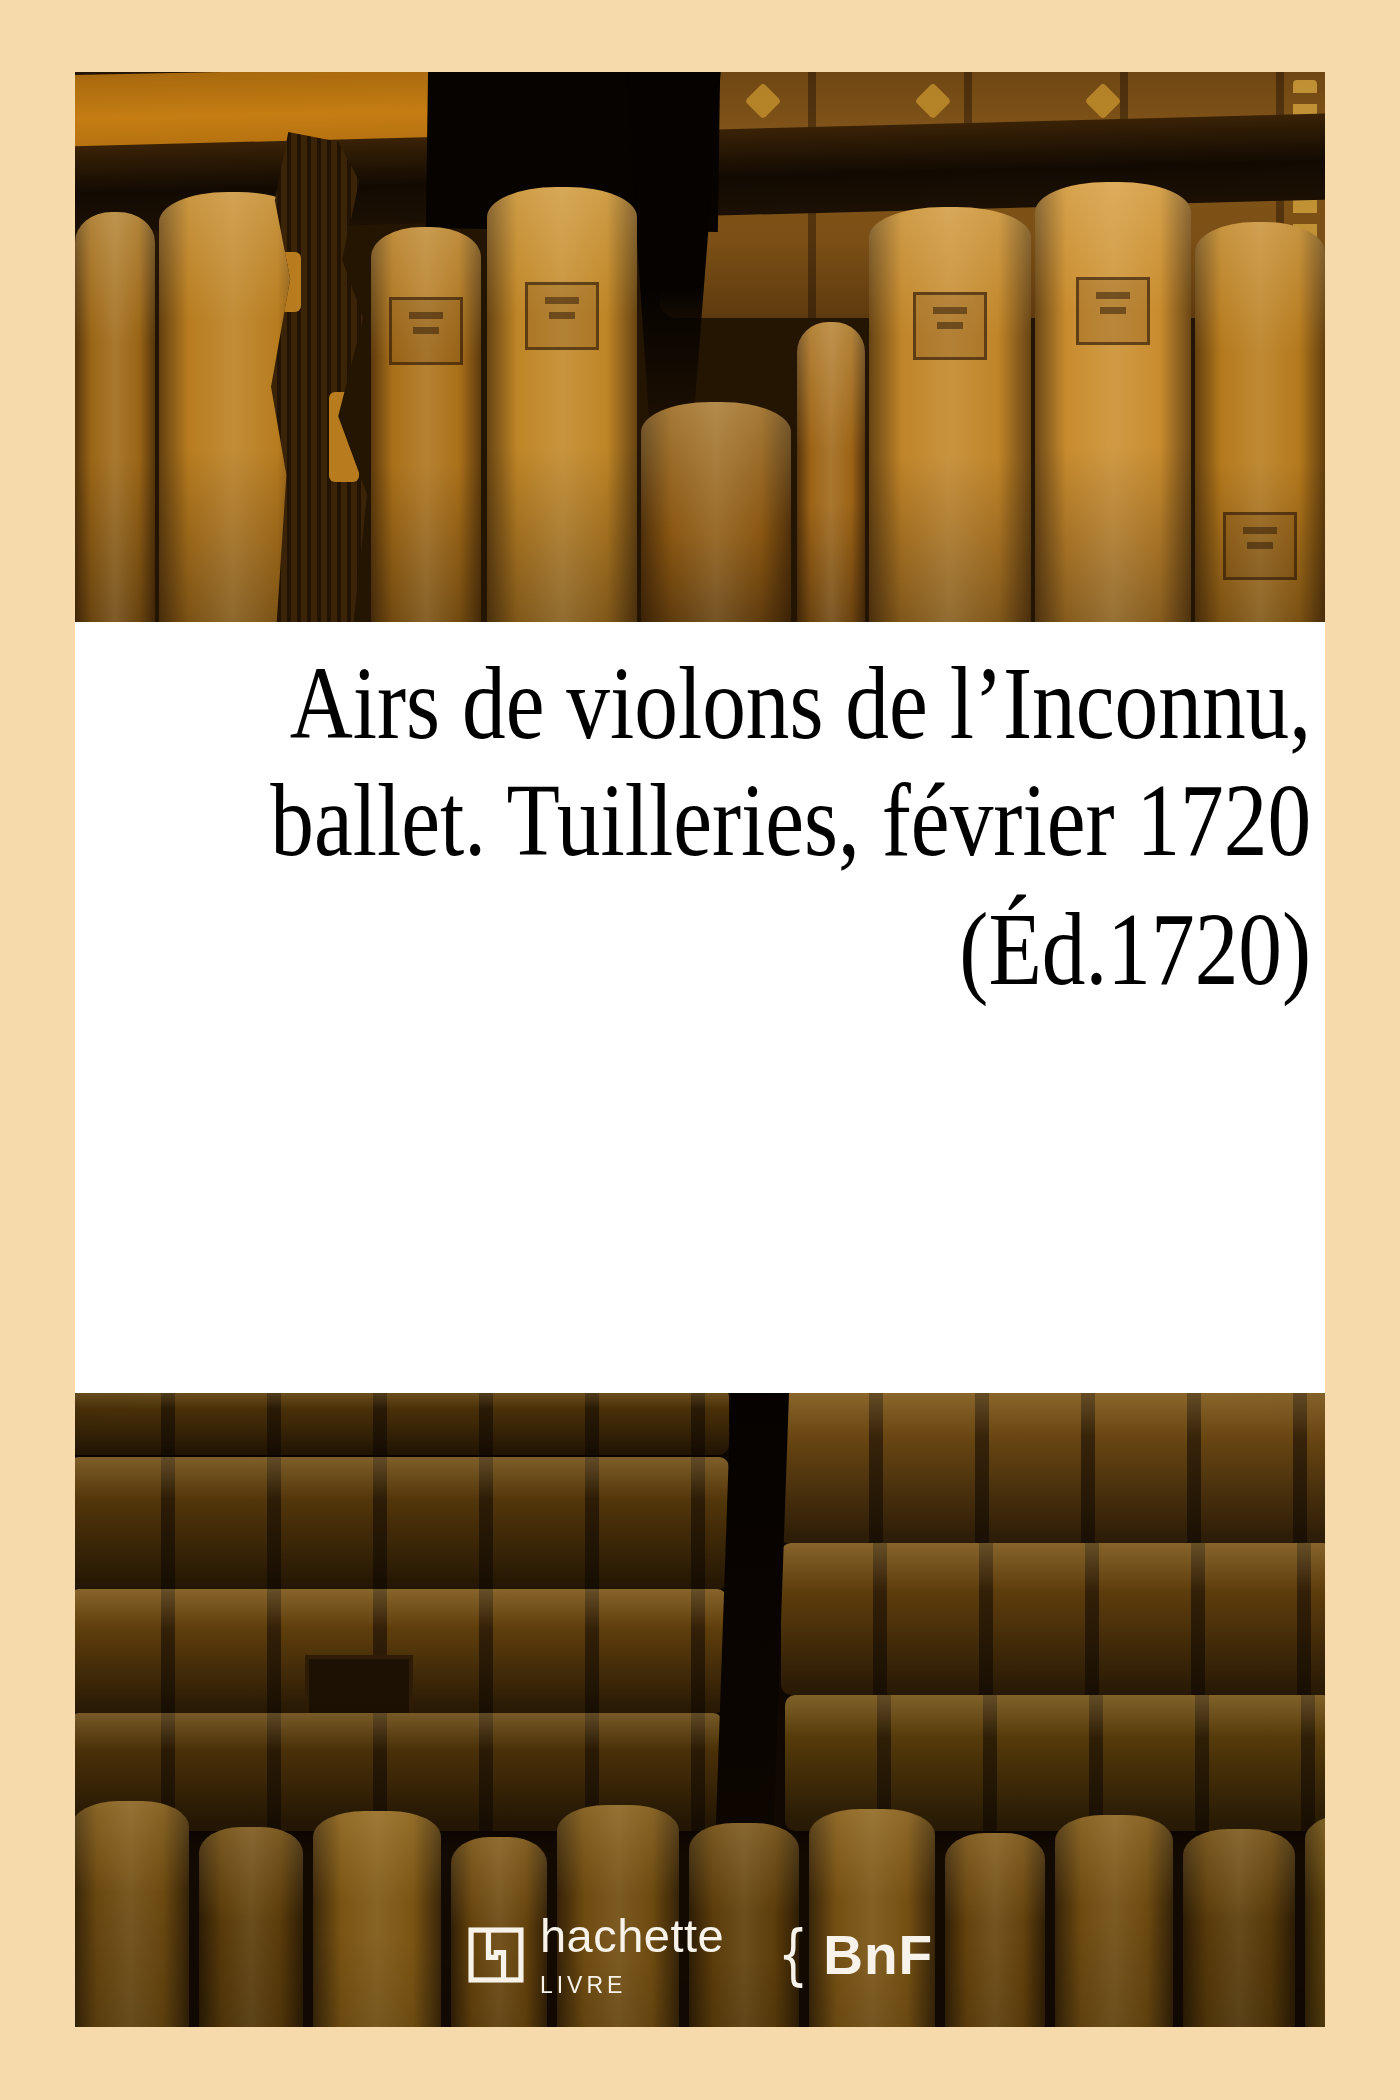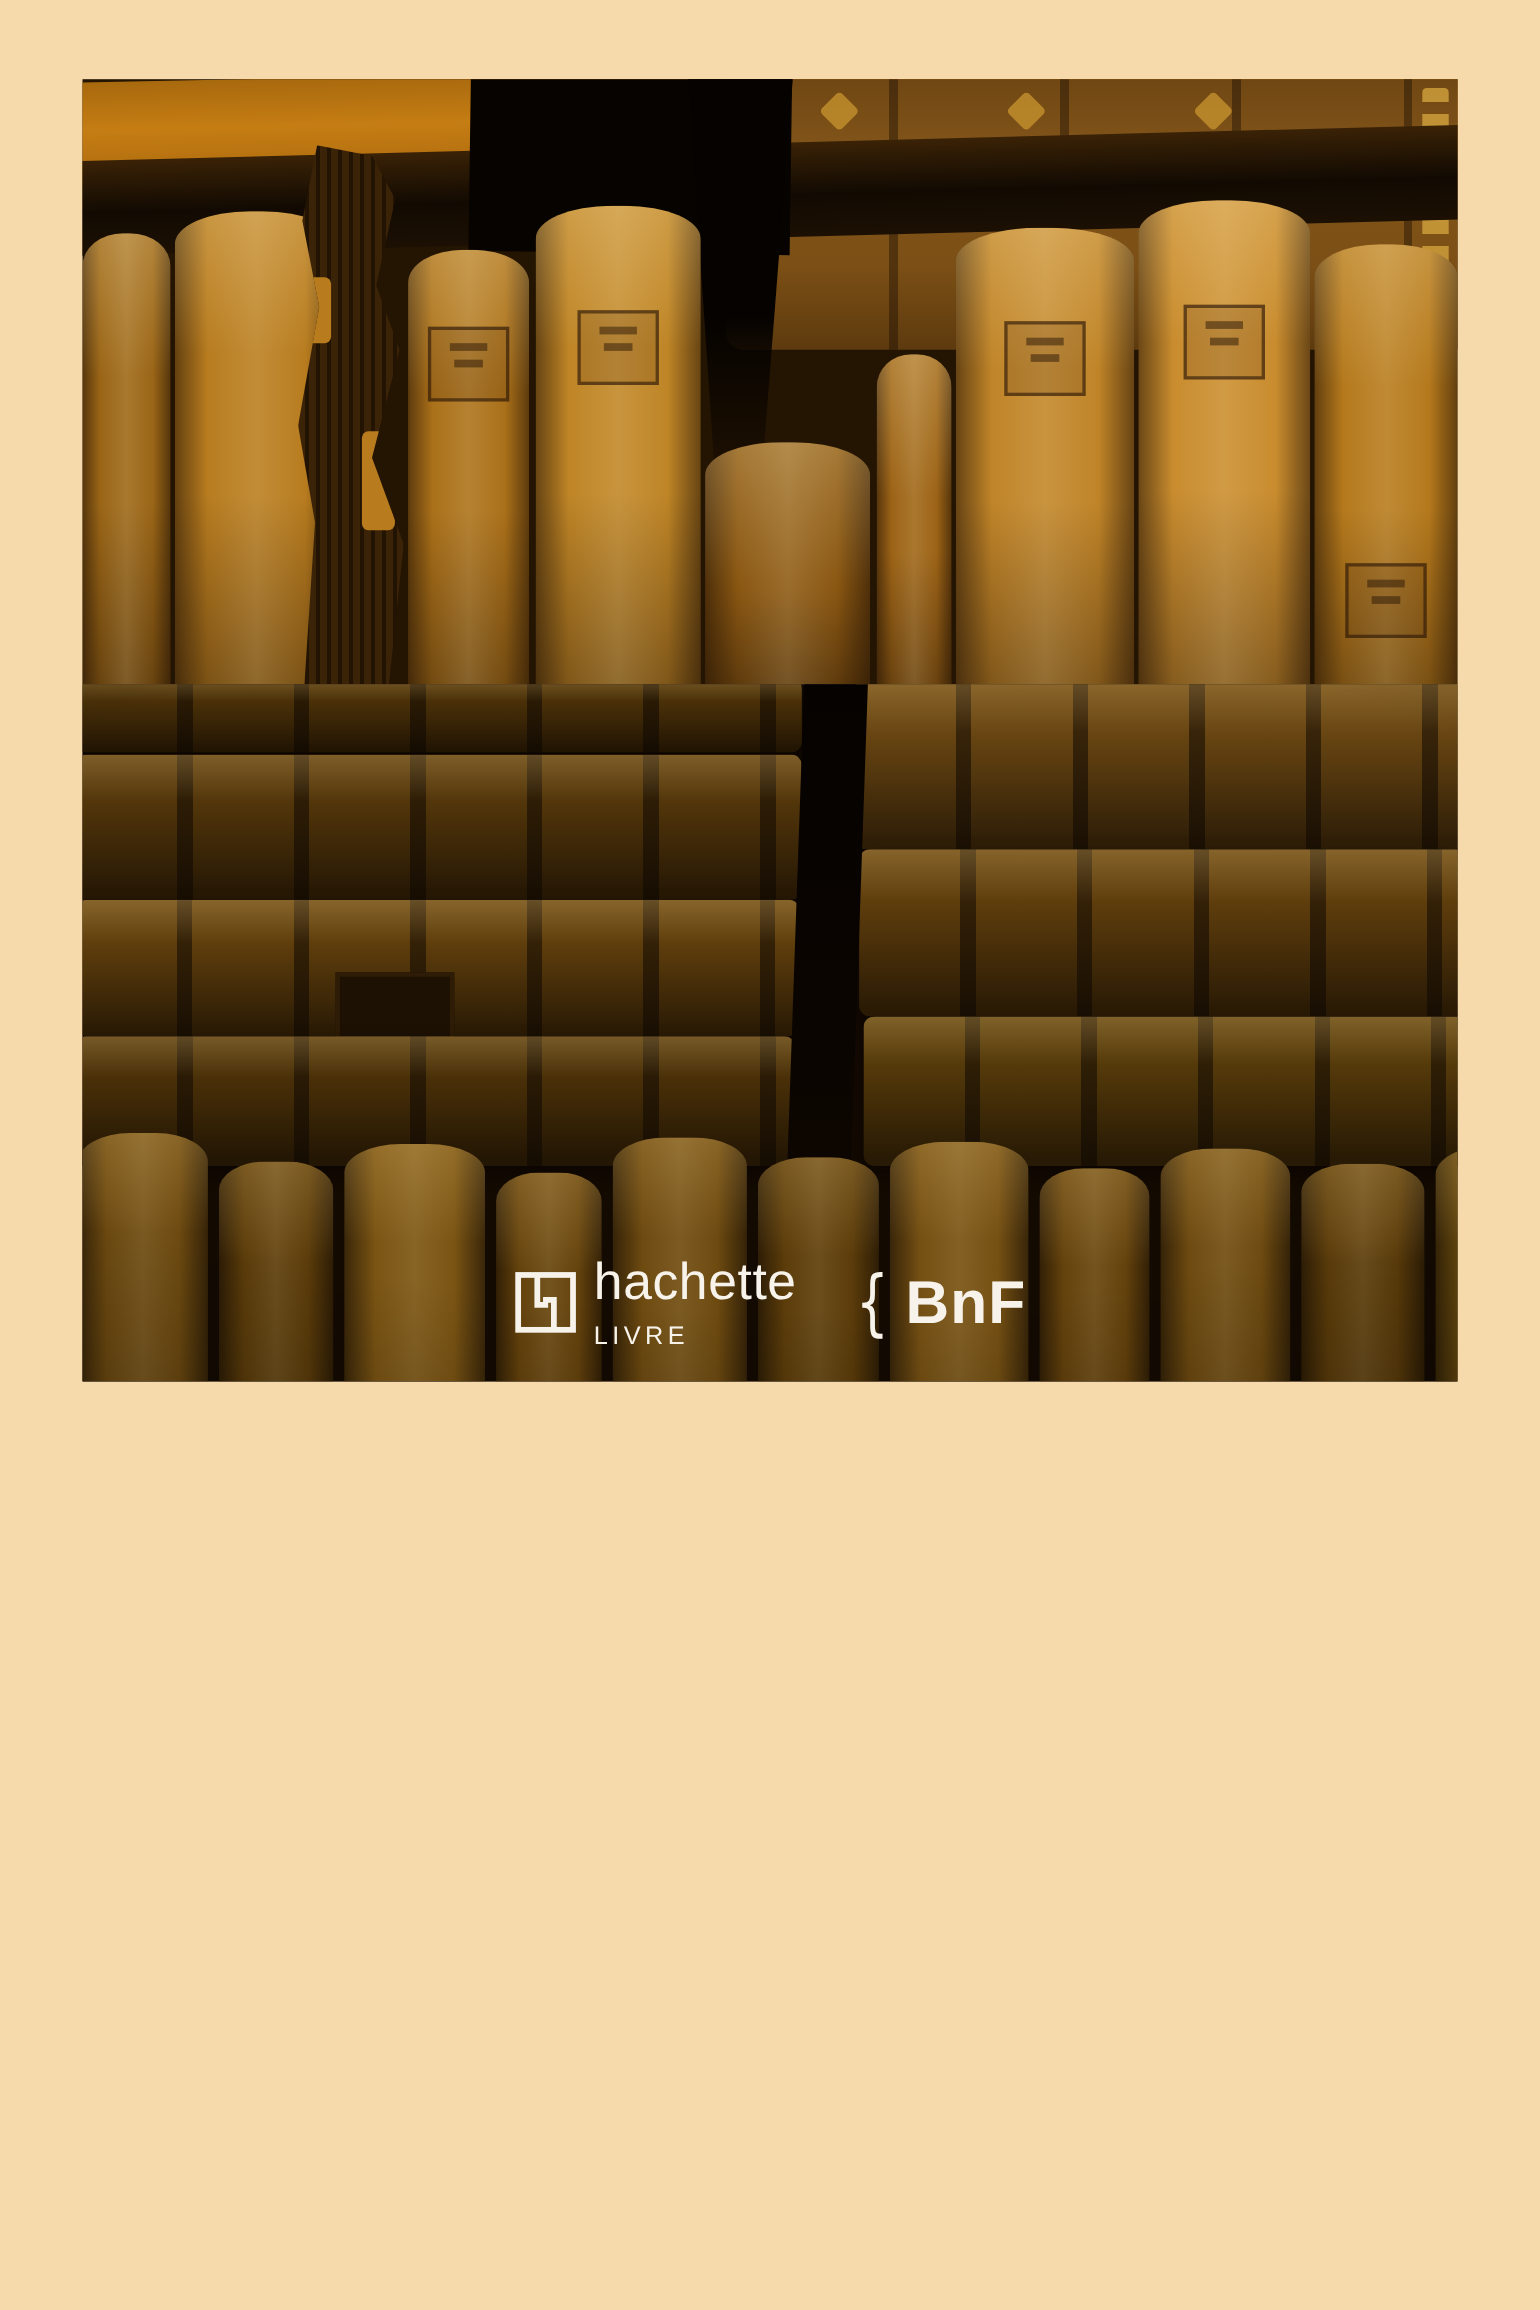--- a/index.html
+++ b/index.html
@@ -140,6 +140,13 @@
       </div>
     </div>
 
+    <div class="band">
+      <div class="title">
+        <div class="line">Airs de violons de l’Inconnu,</div>
+        <div class="line">ballet. Tuilleries, février 1720</div>
+        <div class="line edition">(Éd.1720)</div>
+      </div>
+    </div>
 
     <div class="photo photo-bottom">
       <div class="bb-row" style="left:-6px;top:-6px;width:660px;height:68px;background-color:#4a3008"></div>

